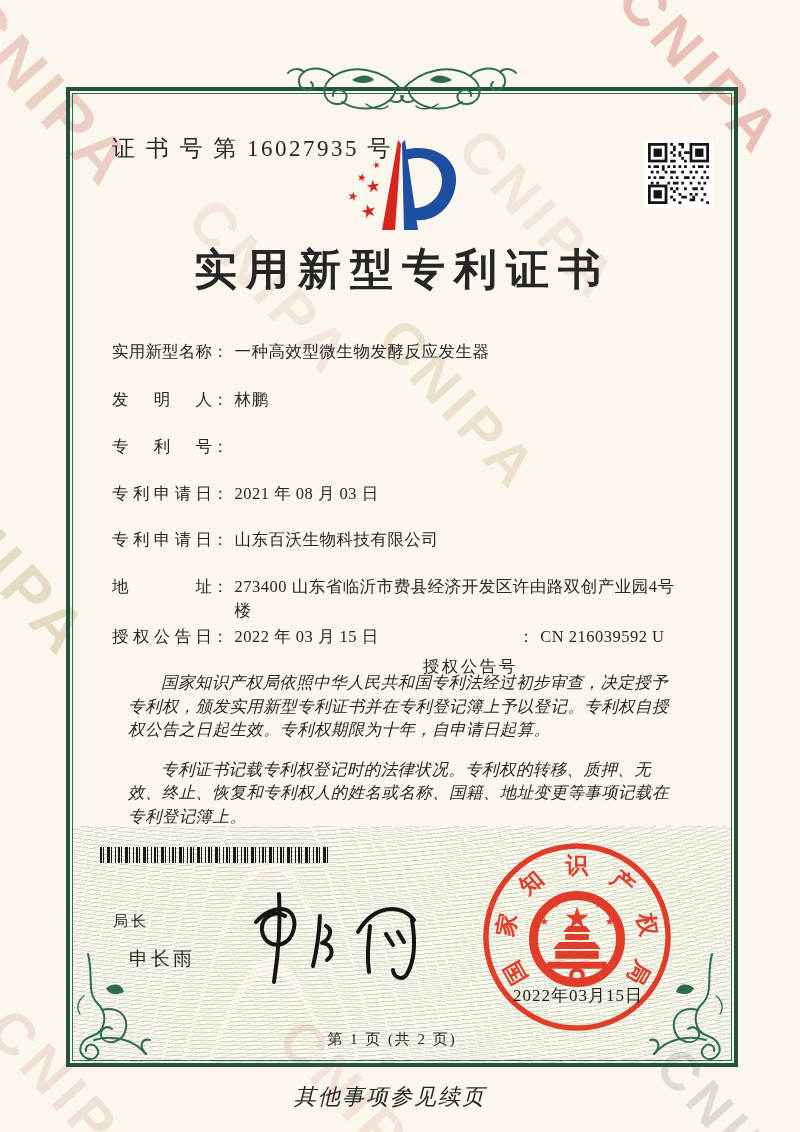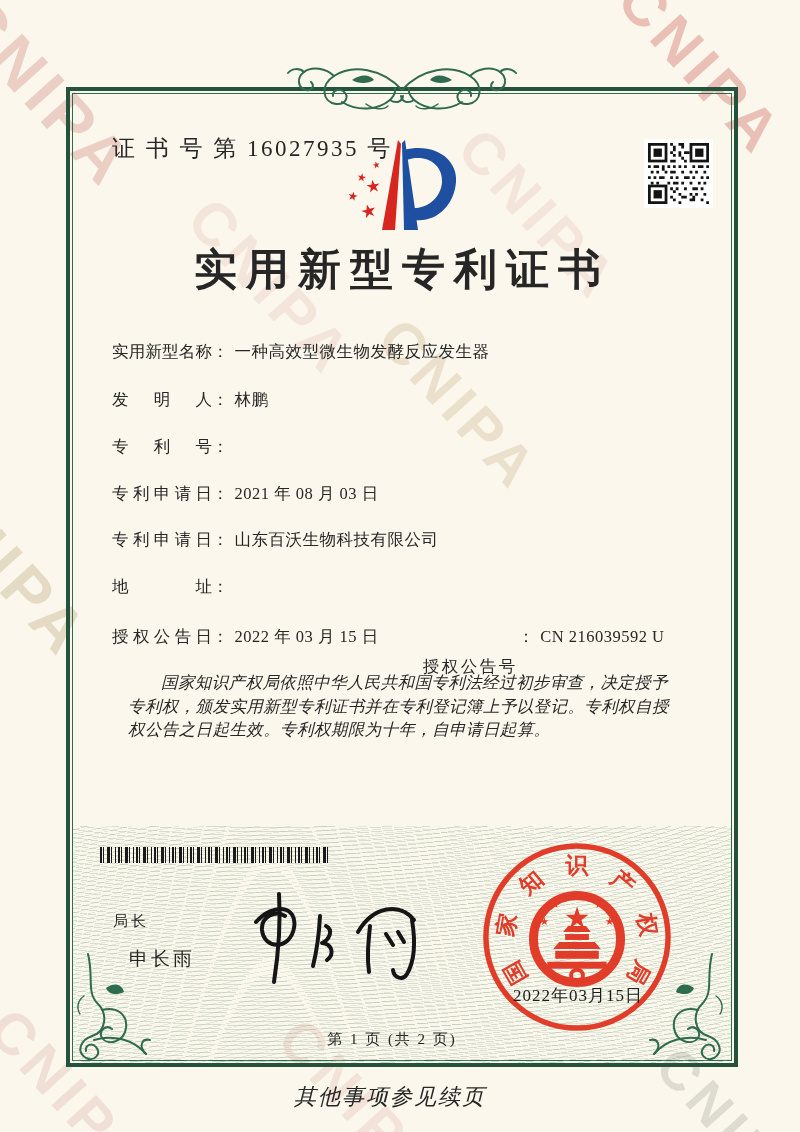--- a/index.html
+++ b/index.html
@@ -213,6 +213,7 @@
   <div class="frow addr" style="top:243px">
     <span class="flabel">地址</span>
       <span class="fcolon">：</span>
+    <span class="fval">273400  山东省临沂市费县经济开发区许由路双创产业园4号楼</span>
   </div>
   <div class="frow" style="top:293px">
     <span class="flabel">授权公告日</span>

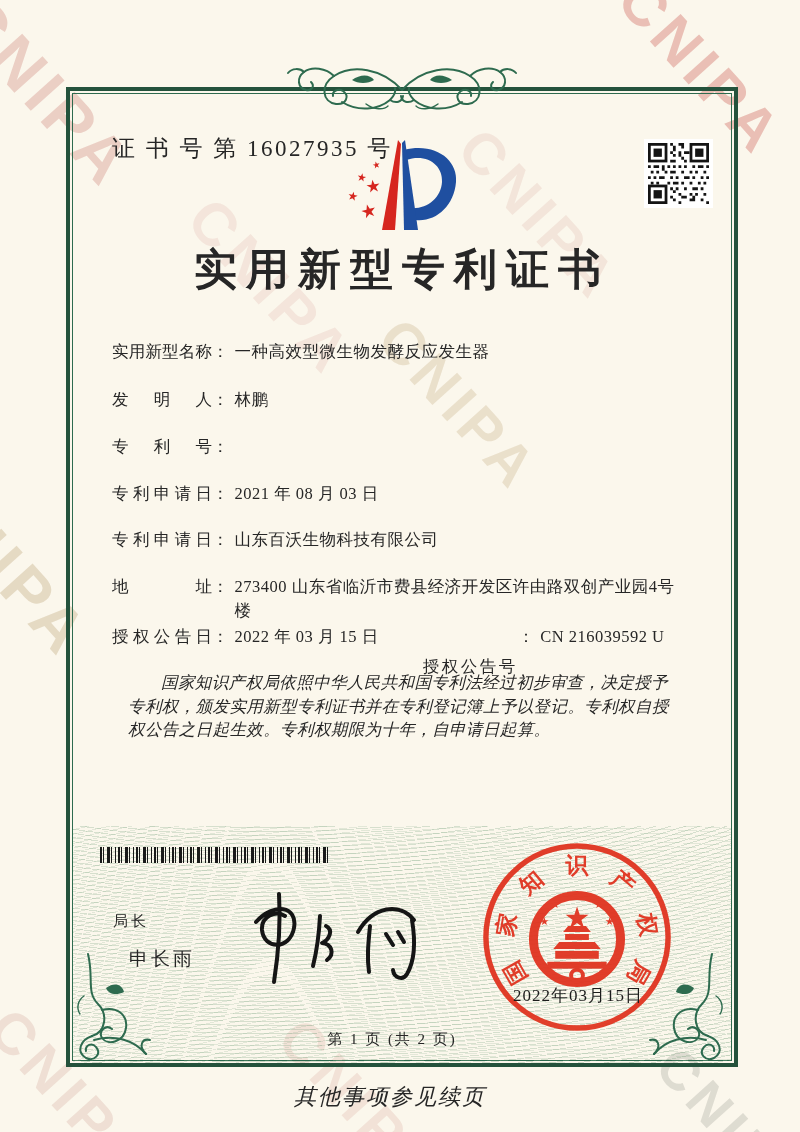--- a/index.html
+++ b/index.html
@@ -229,6 +229,7 @@
 
 <div class="abs body-text">
   <p>国家知识产权局依照中华人民共和国专利法经过初步审查，决定授予专利权，颁发实用新型专利证书并在专利登记簿上予以登记。专利权自授权公告之日起生效。专利权期限为十年，自申请日起算。</p>
+  <p>专利证书记载专利权登记时的法律状况。专利权的转移、质押、无效、终止、恢复和专利权人的姓名或名称、国籍、地址变更等事项记载在专利登记簿上。</p>
 </div>
 
 <div class="abs barcode"></div>

